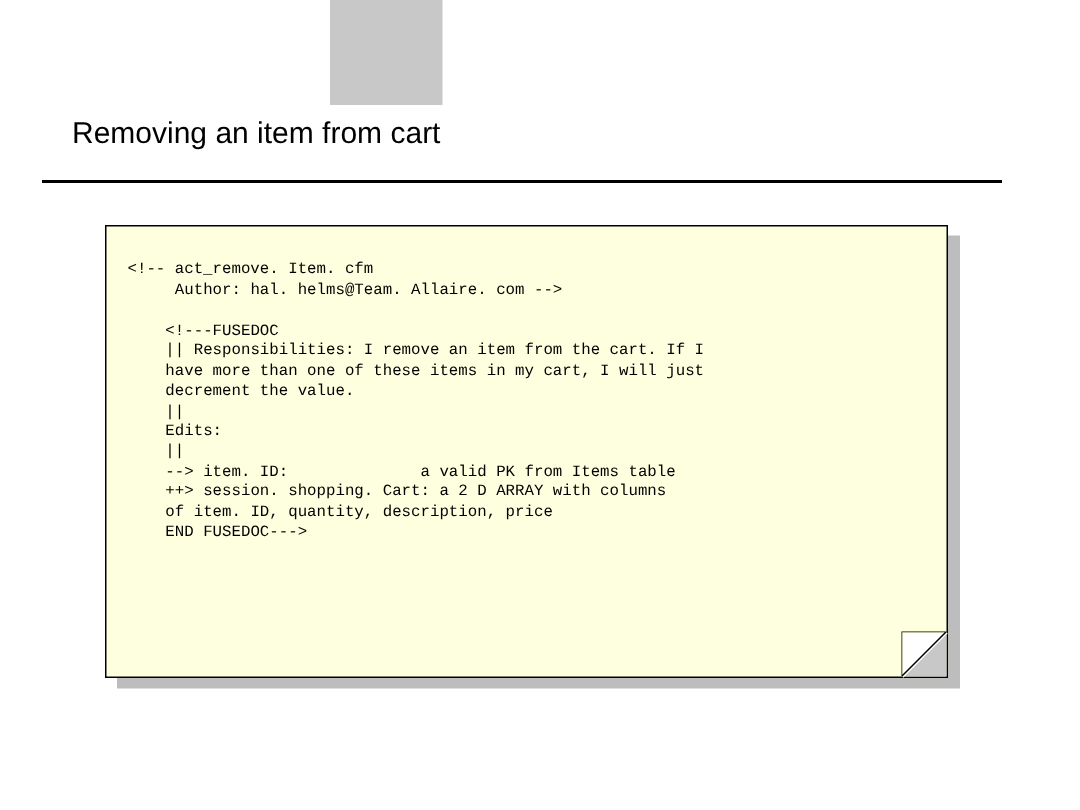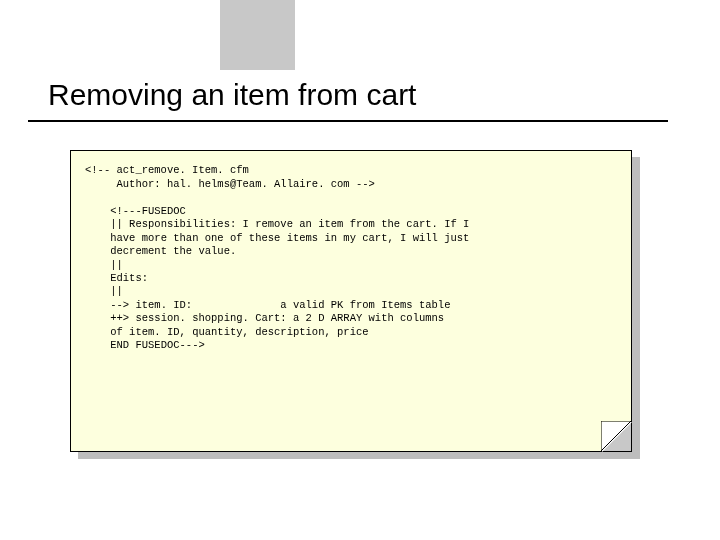--- a/index.html
+++ b/index.html
@@ -24,7 +24,7 @@
       position: absolute;
       left: 48px;
       top: 78px;
-      font-size: 30px;
+      font-size: 20px;
       color: #000;
       font-weight: normal;
     }

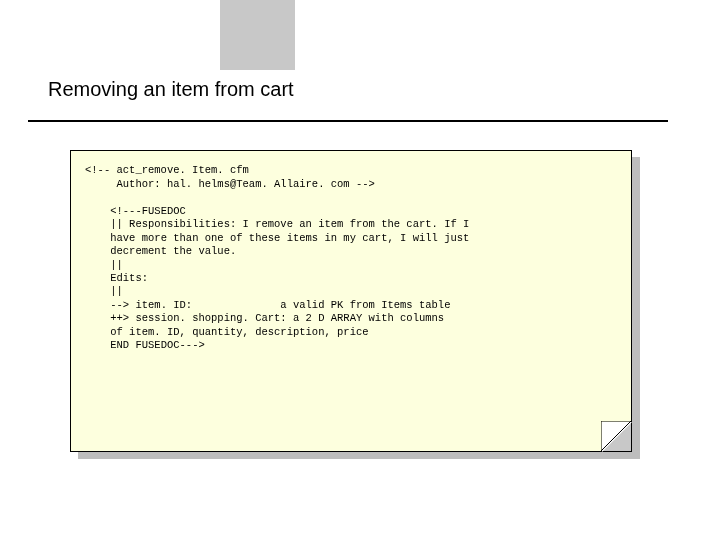--- a/index.html
+++ b/index.html
@@ -55,7 +55,7 @@
       box-sizing: border-box;
     }
     .note-inner {
-      padding: 0 14px;
+      padding: 10px 14px;
       font-family: "Courier New", monospace;
       font-size: 10.5px;
       line-height: 1.28;

